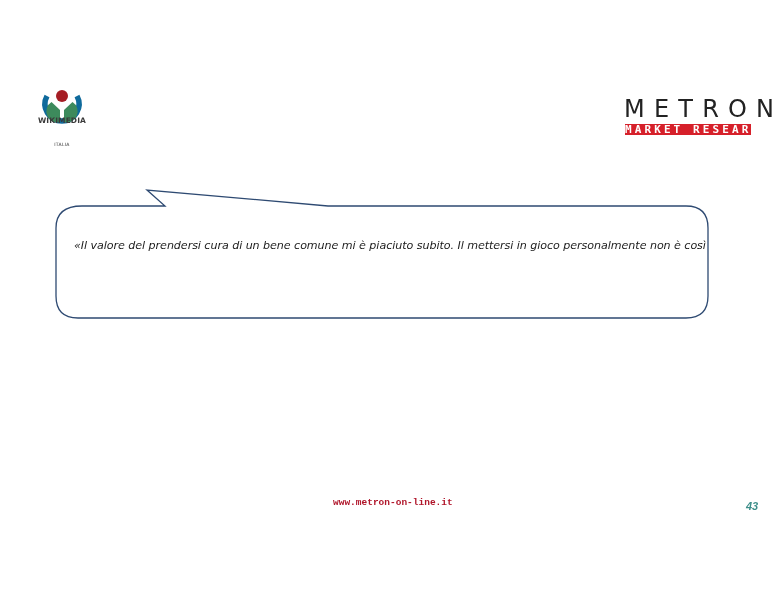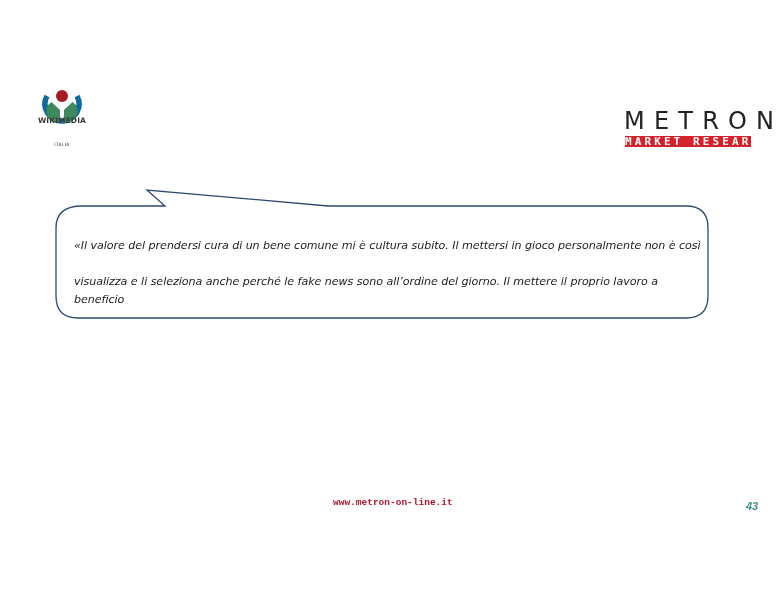--- a/index.html
+++ b/index.html
@@ -55,7 +55,6 @@
       top: 96px;
       width: 132px;
       height: 44px;
-      margin-top: 12px;
     }
     .metron-word {
       position: absolute;

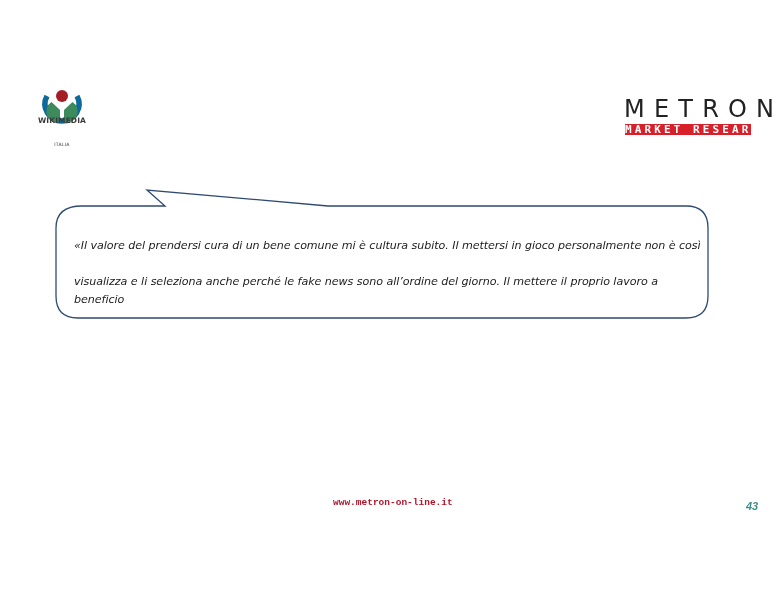--- a/index.html
+++ b/index.html
@@ -159,7 +159,7 @@
 </svg>
 
 <div class="bubble-text">
-  <div>«Il valore del prendersi cura di un bene comune mi è cultura subito. Il mettersi in gioco personalmente non è così</div>
+  <div>«Il valore del prendersi cura di un bene comune mi è piaciuto subito. Il mettersi in gioco personalmente non è così</div>
   <div>visualizza e li seleziona anche perché le fake news sono all’ordine del giorno. Il mettere il proprio lavoro a beneficio</div>
 </div>
 

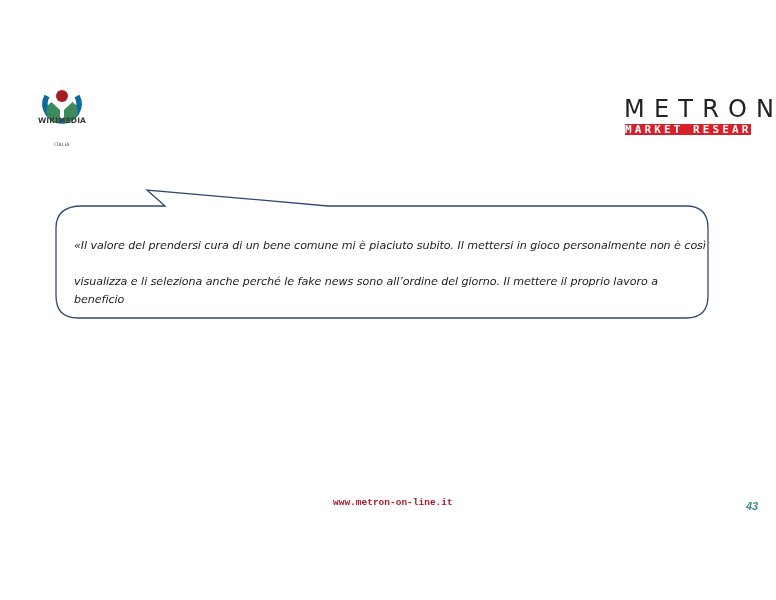--- a/index.html
+++ b/index.html
@@ -160,7 +160,6 @@
 
 <div class="bubble-text">
   <div>«Il valore del prendersi cura di un bene comune mi è piaciuto subito. Il mettersi in gioco personalmente non è così</div>
-  <div>visualizza e li seleziona anche perché le fake news sono all’ordine del giorno. Il mettere il proprio lavoro a beneficio</div>
 </div>
 
 <div class="footer-url">www.metron-on-line.it</div>

